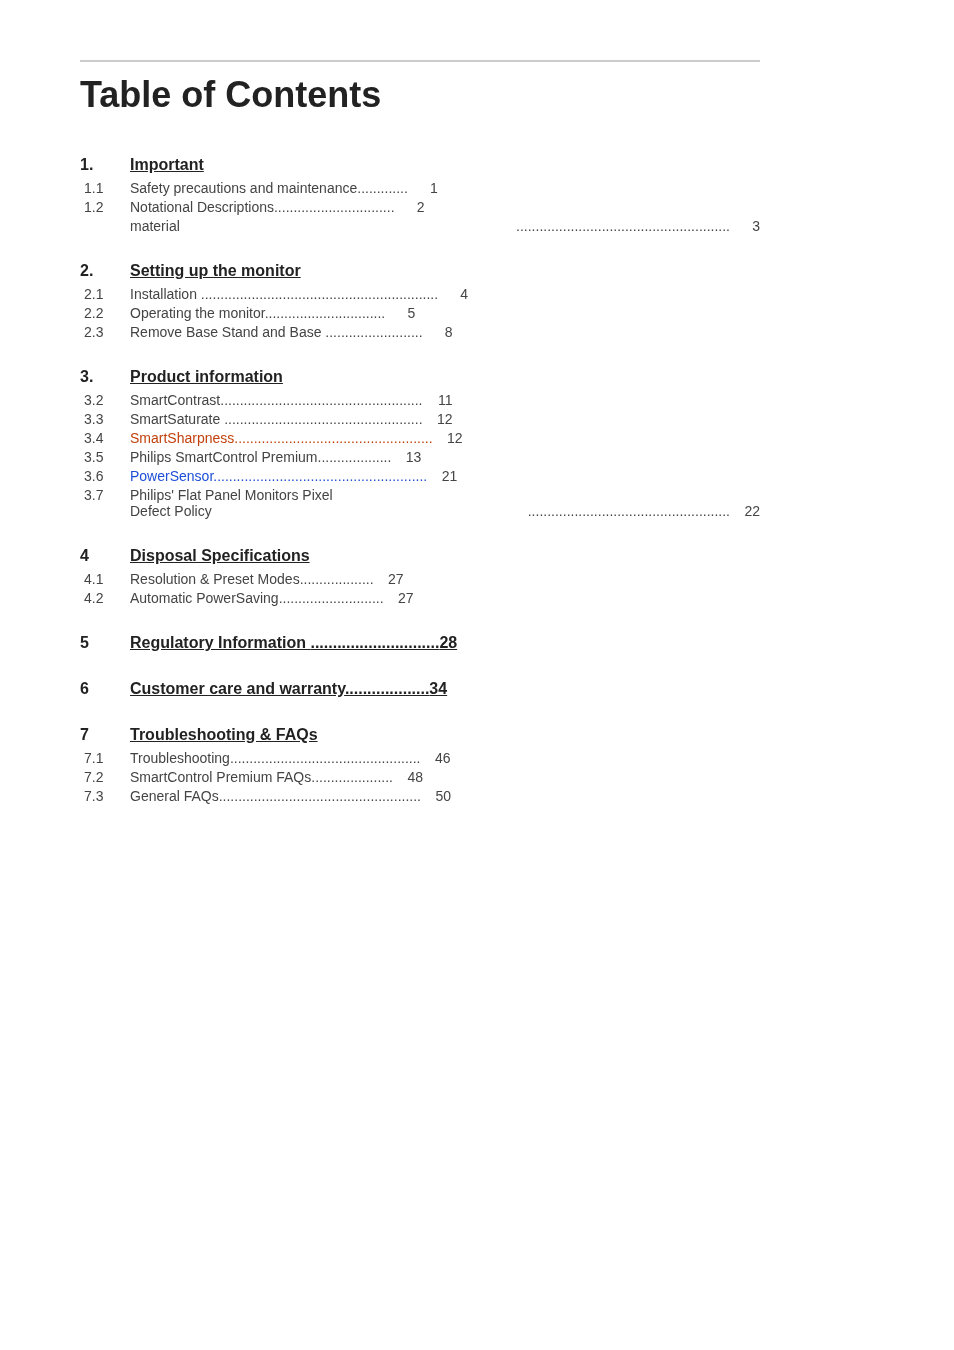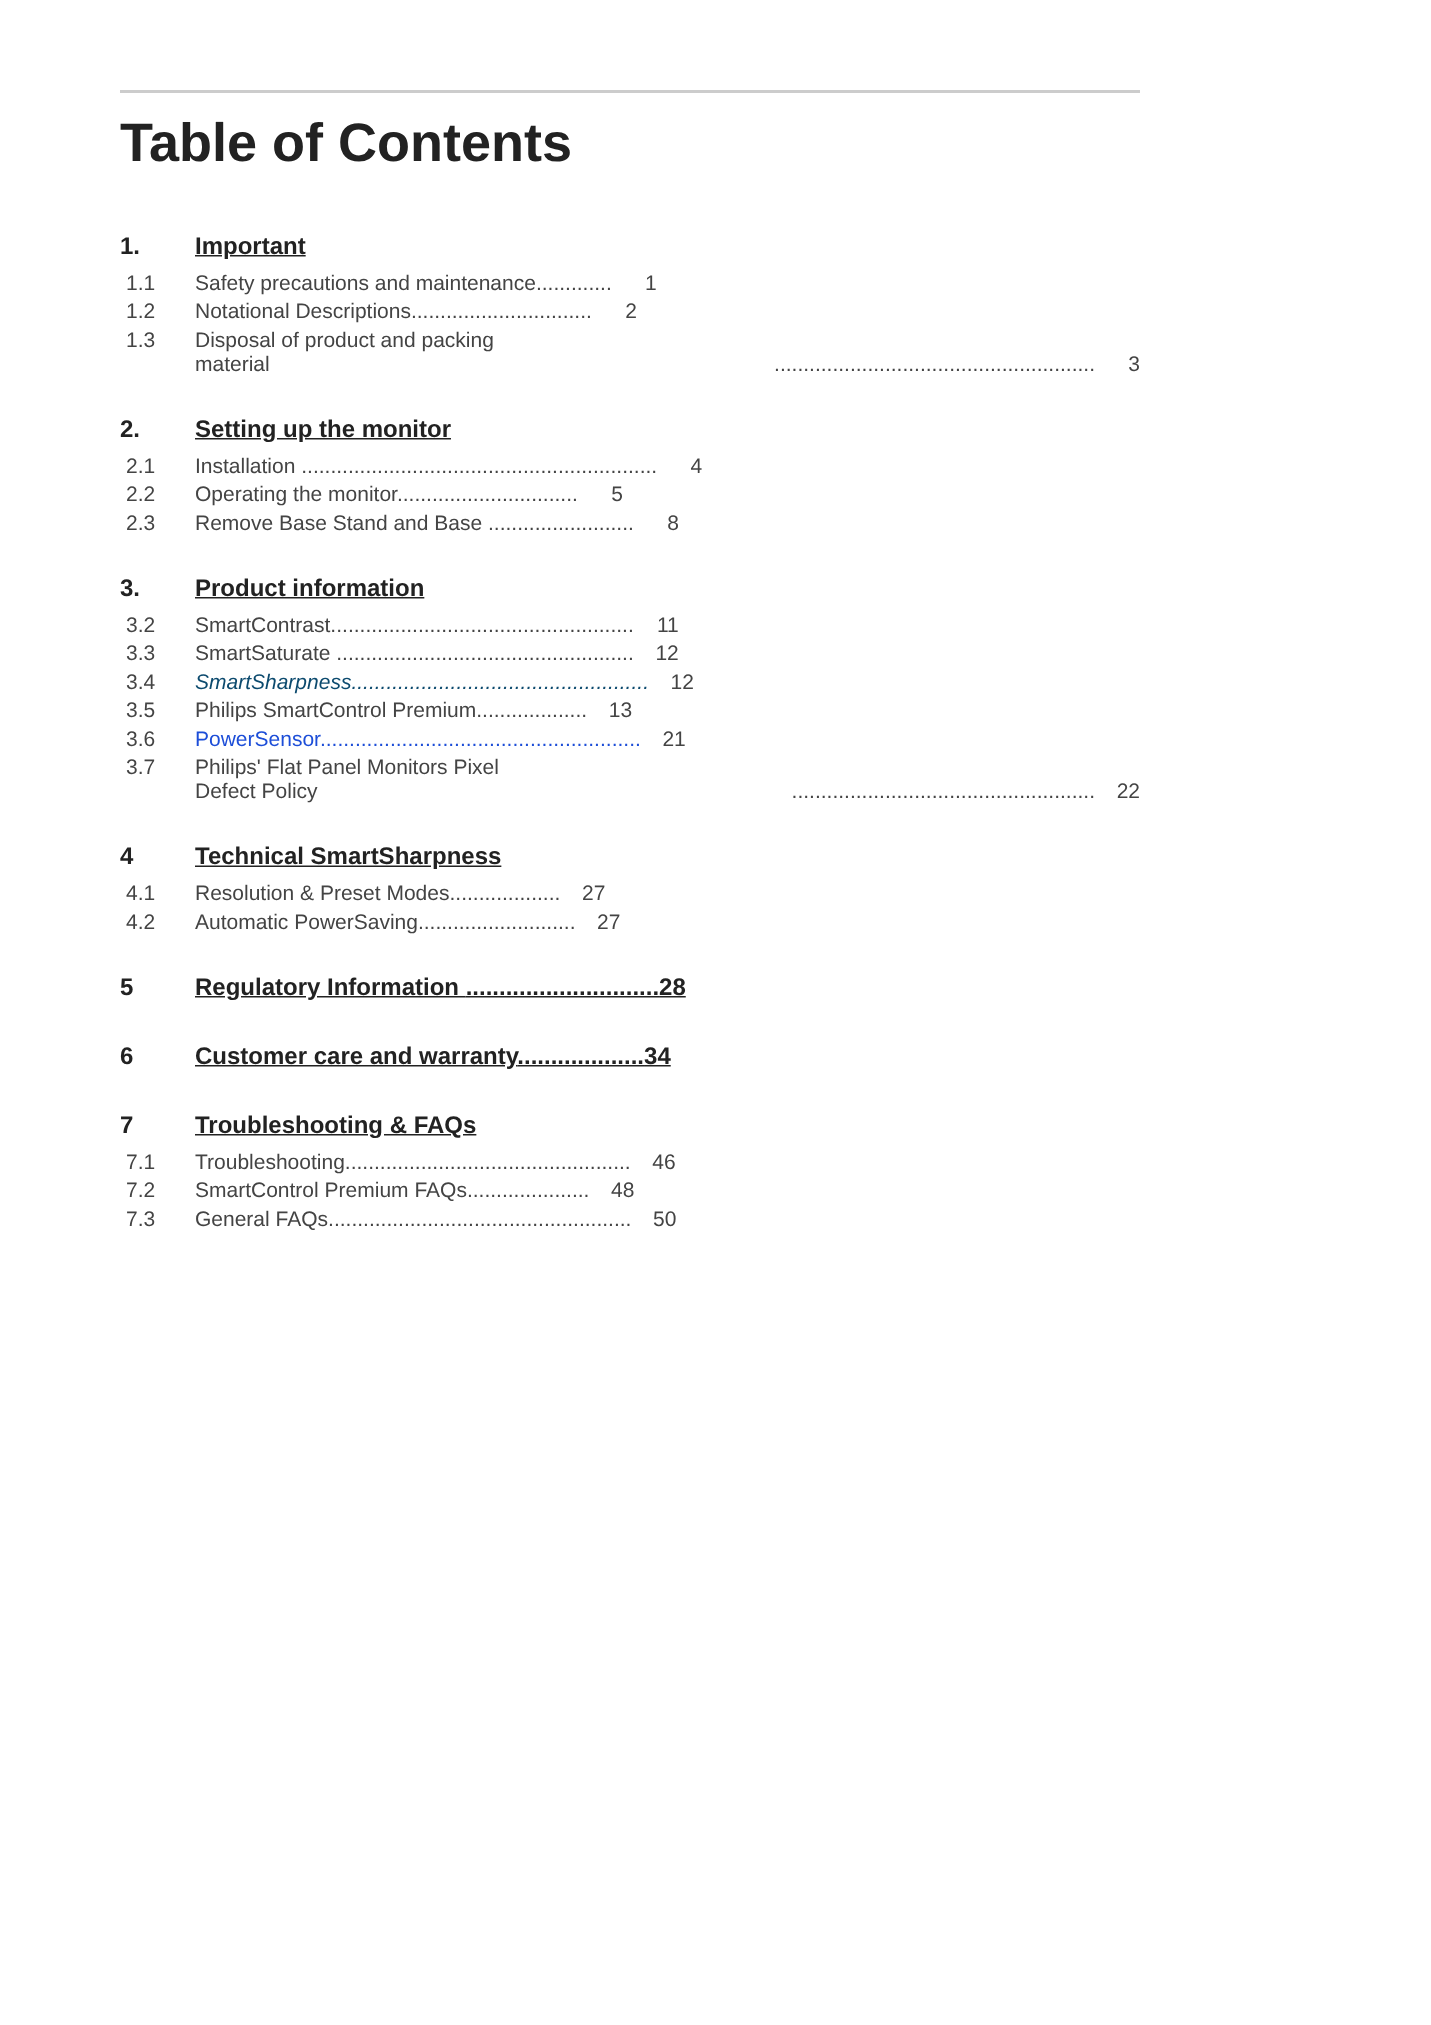--- a/index.html
+++ b/index.html
@@ -126,10 +126,6 @@
           <span class="entry-page">2</span>
         </div>
         <div class="multi-line-entry">
-          <div class="entry-line1">
-            <span class="entry-number">1.3</span>
-            <span class="entry-text">Disposal of product and packing</span>
-          </div>
           <div class="entry-line2">
             <span class="entry-text" style="flex: 1 1 0%;">material</span>
             <span style="font-size: 14px; color: rgb(68, 68, 68);">.......................................................</span>

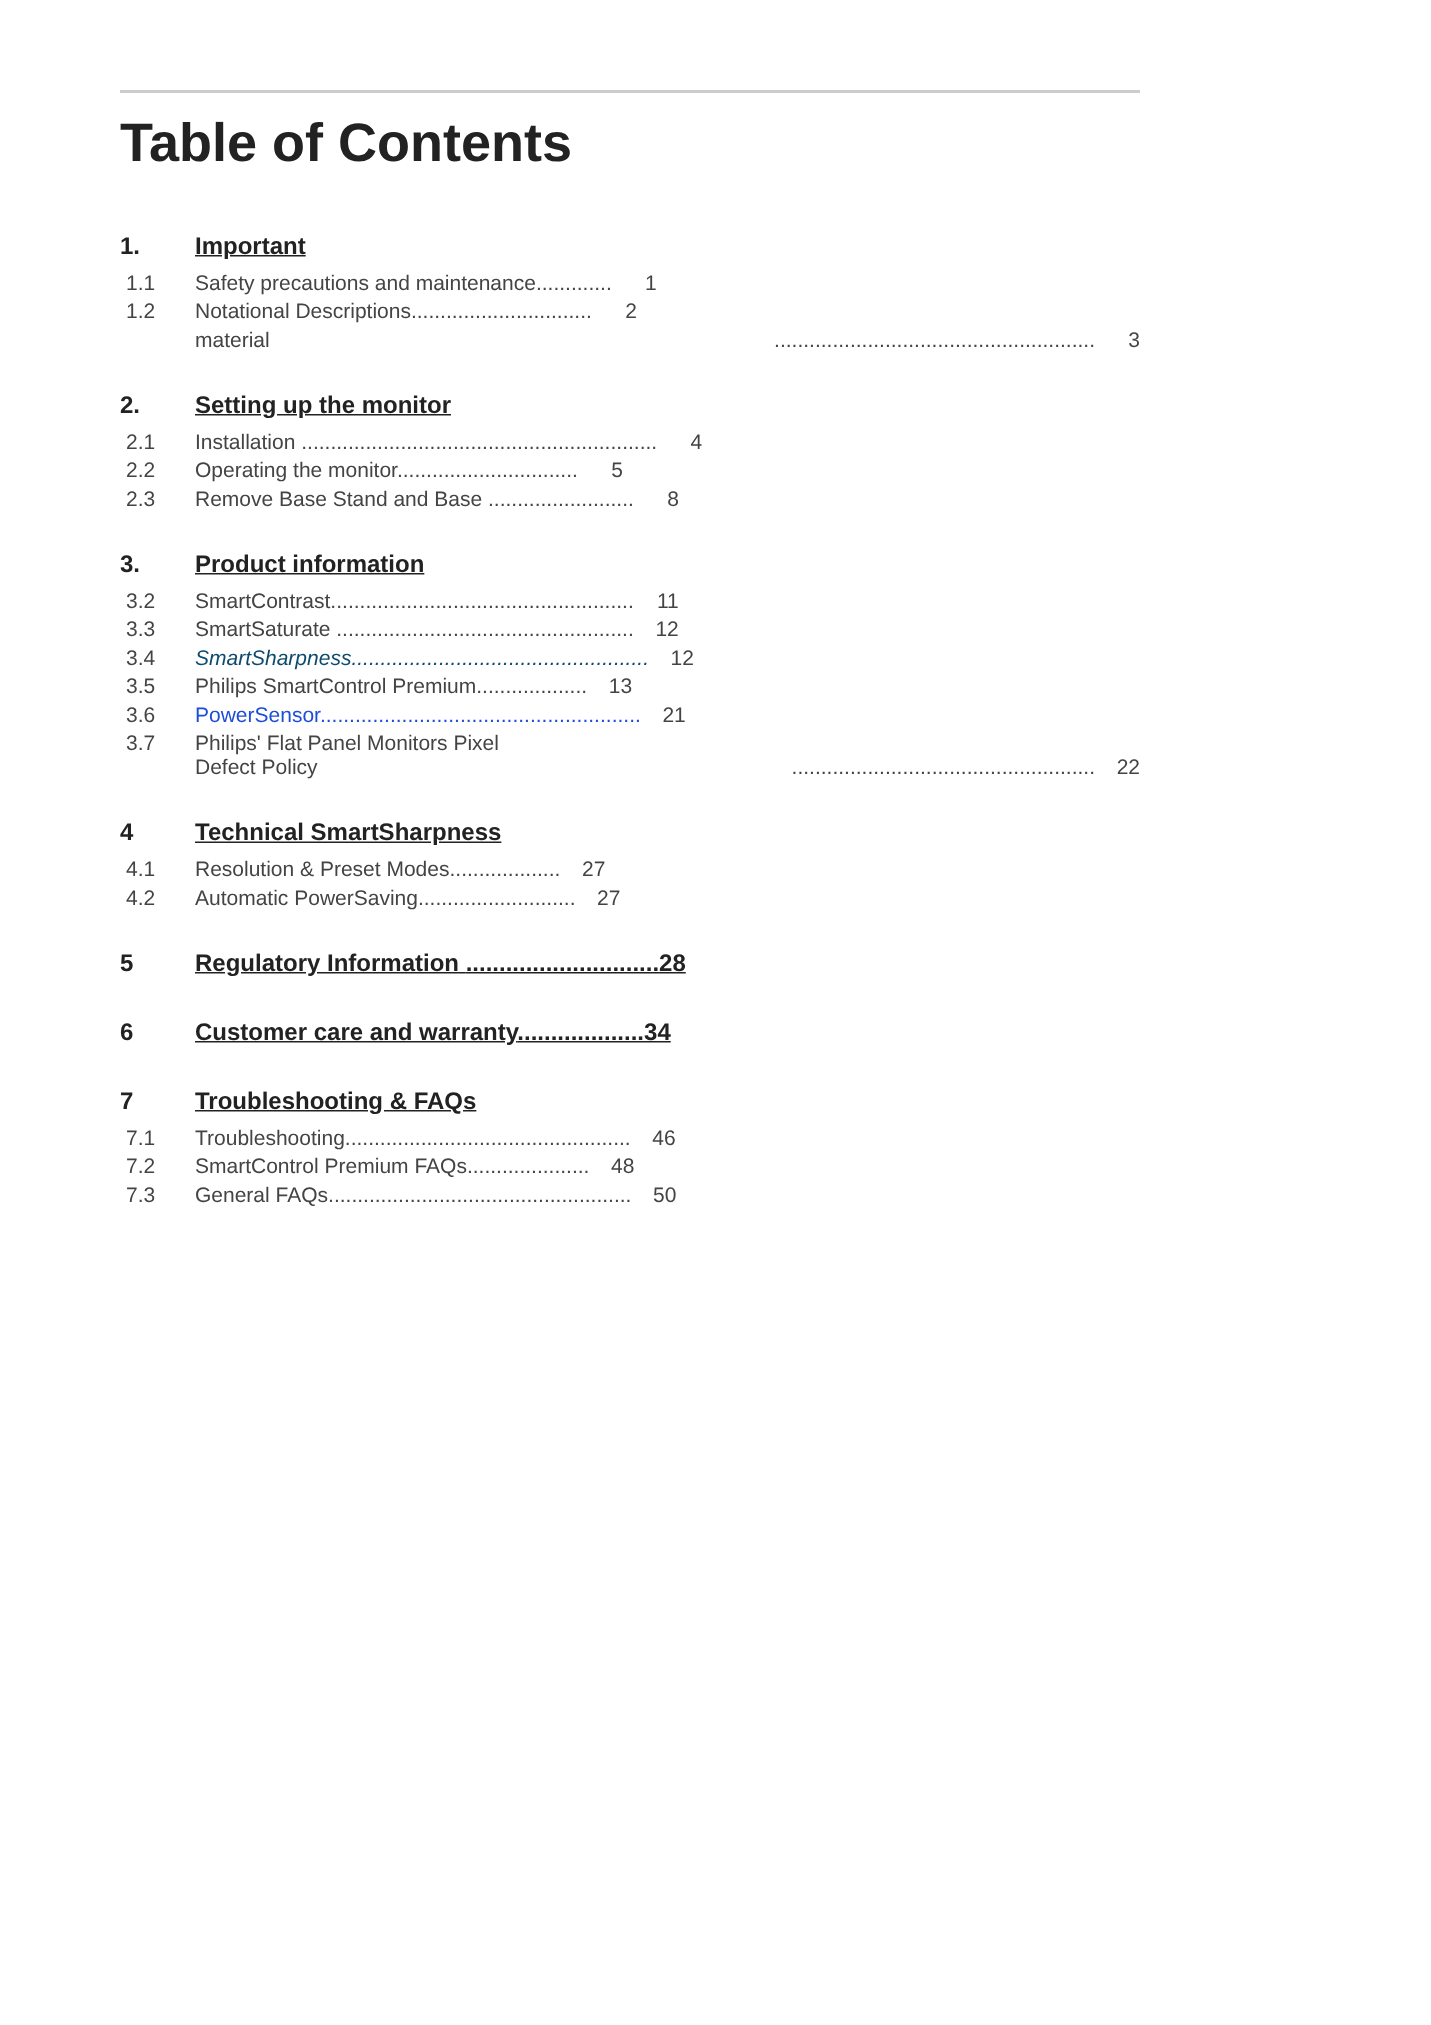--- a/index.html
+++ b/index.html
@@ -171,7 +171,7 @@
         </div>
         <div class="toc-entry">
           <span class="entry-number">3.4</span>
-          <span style="font-size: 14px; color: #0c4a6e; white-space: nowrap; font-style: italic;">SmartSharpness...................................................</span>
+          <span style="font-size: 14px; color: #c2410c; white-space: nowrap;">SmartSharpness...................................................</span>
           <span class="entry-page">12</span>
         </div>
         <div class="toc-entry">

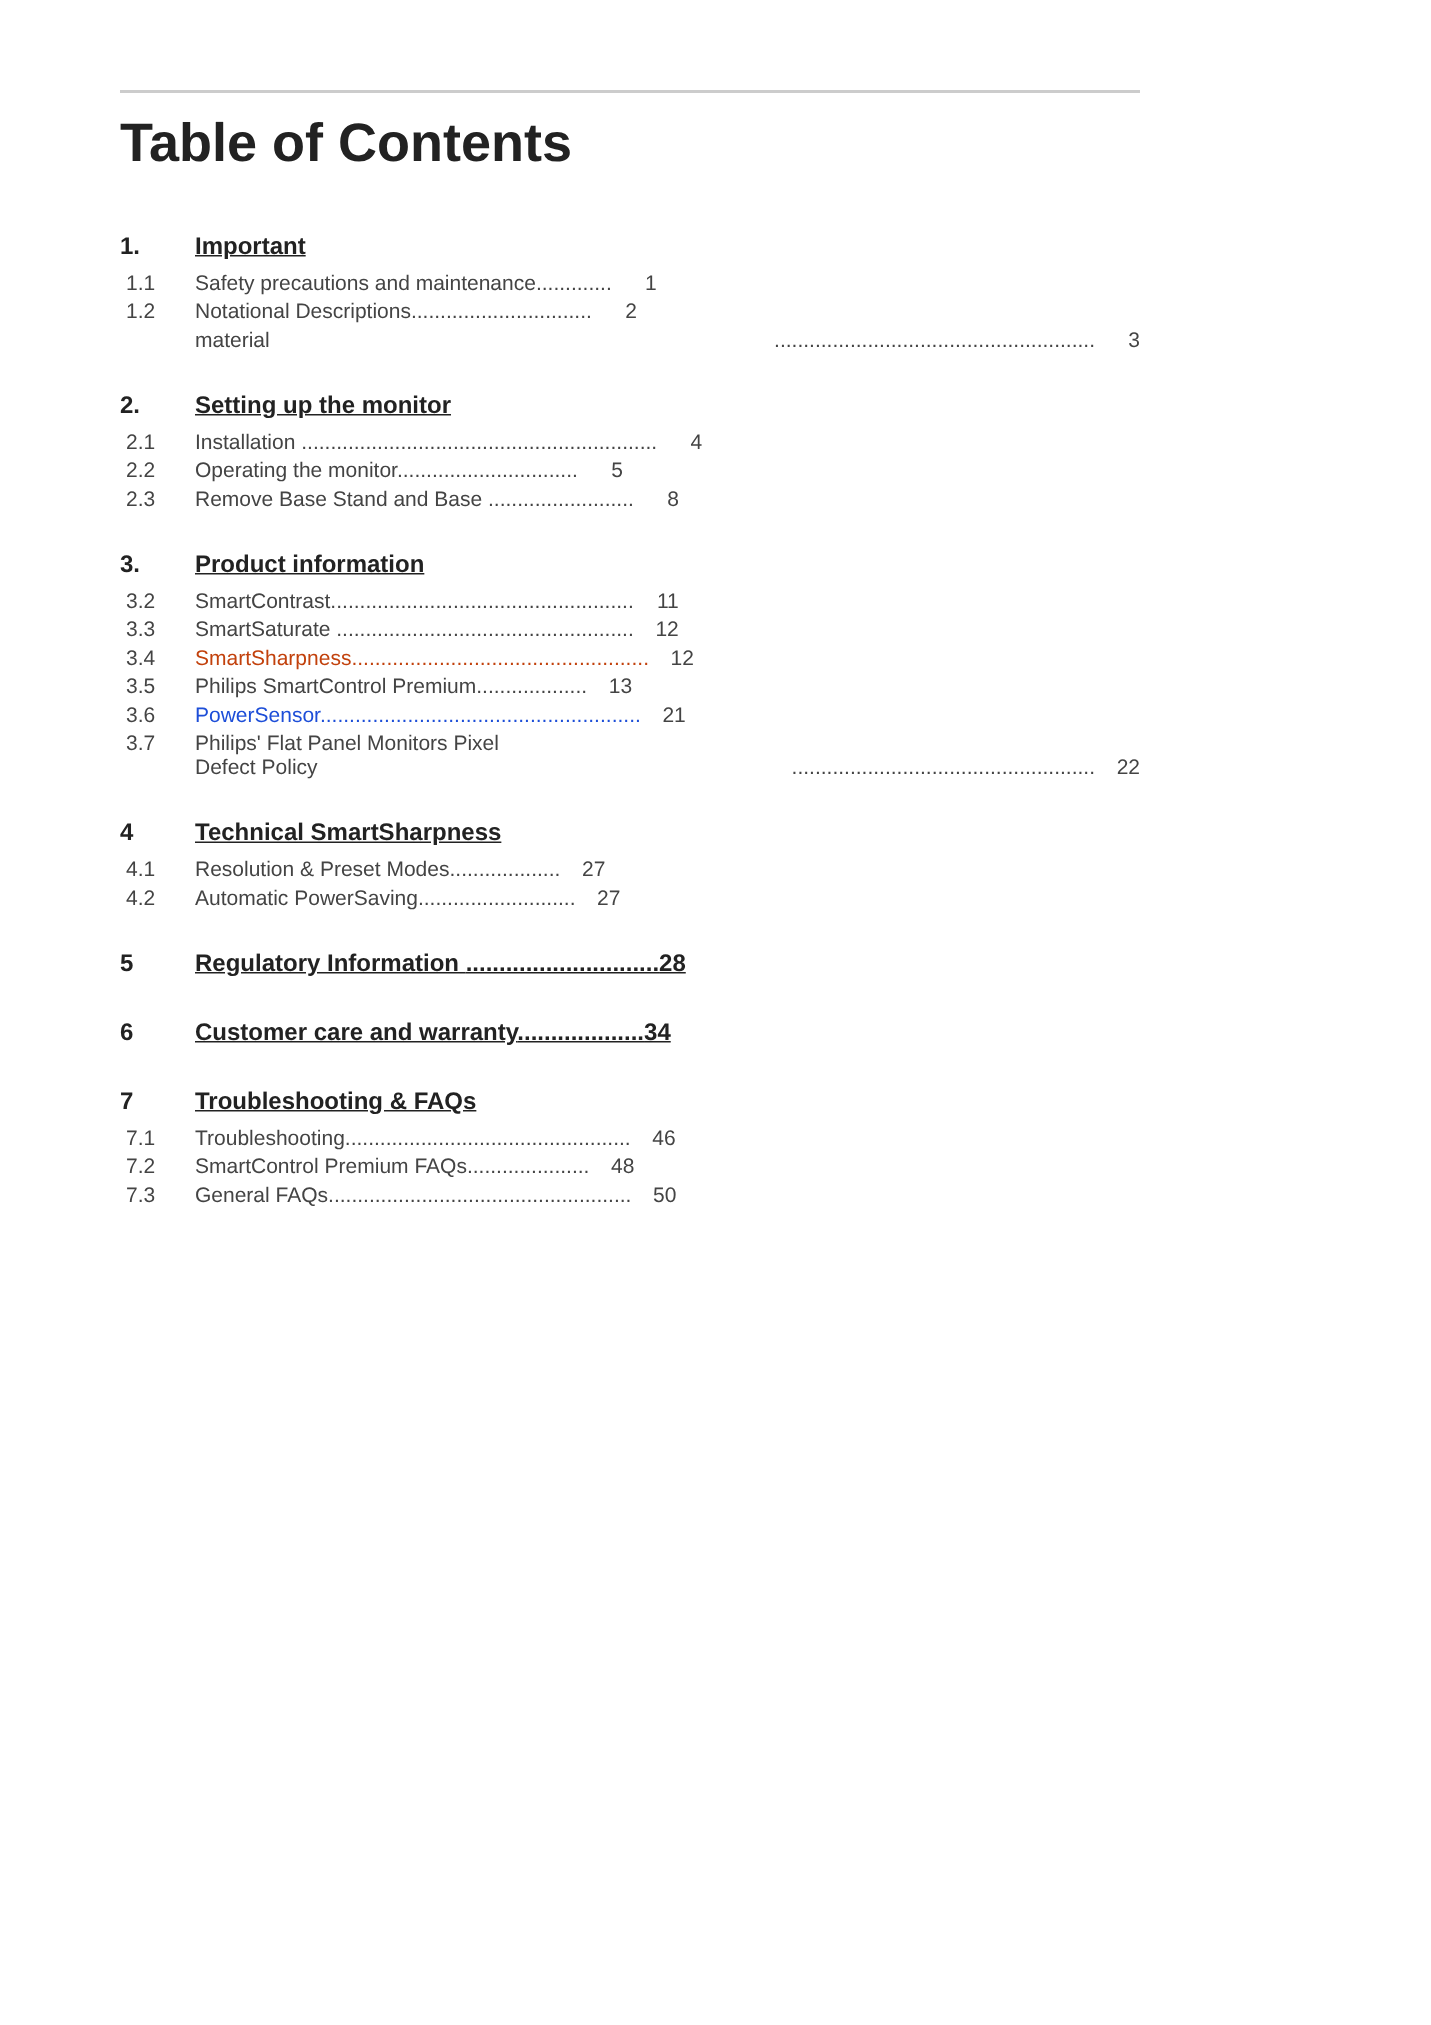--- a/index.html
+++ b/index.html
@@ -199,7 +199,7 @@
       <div class="toc-section">
         <div class="section-header">
           <span class="section-number">4</span>
-          <span class="section-title">Technical SmartSharpness</span>
+          <span class="section-title">Disposal Specifications</span>
         </div>
         <div class="toc-entry">
           <span class="entry-number">4.1</span>

